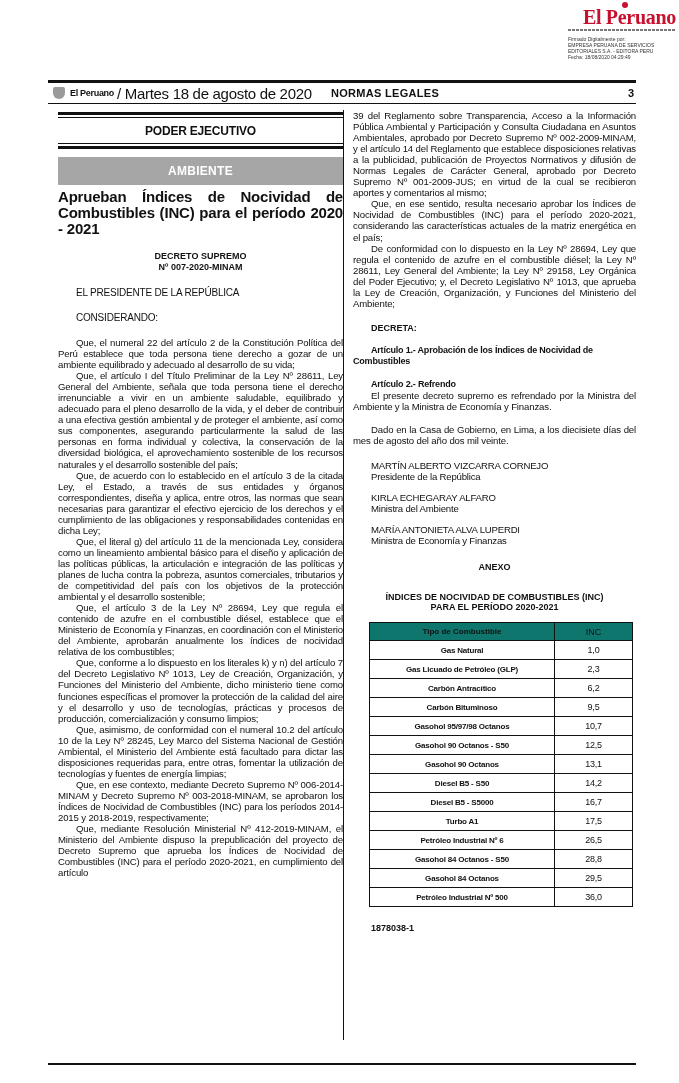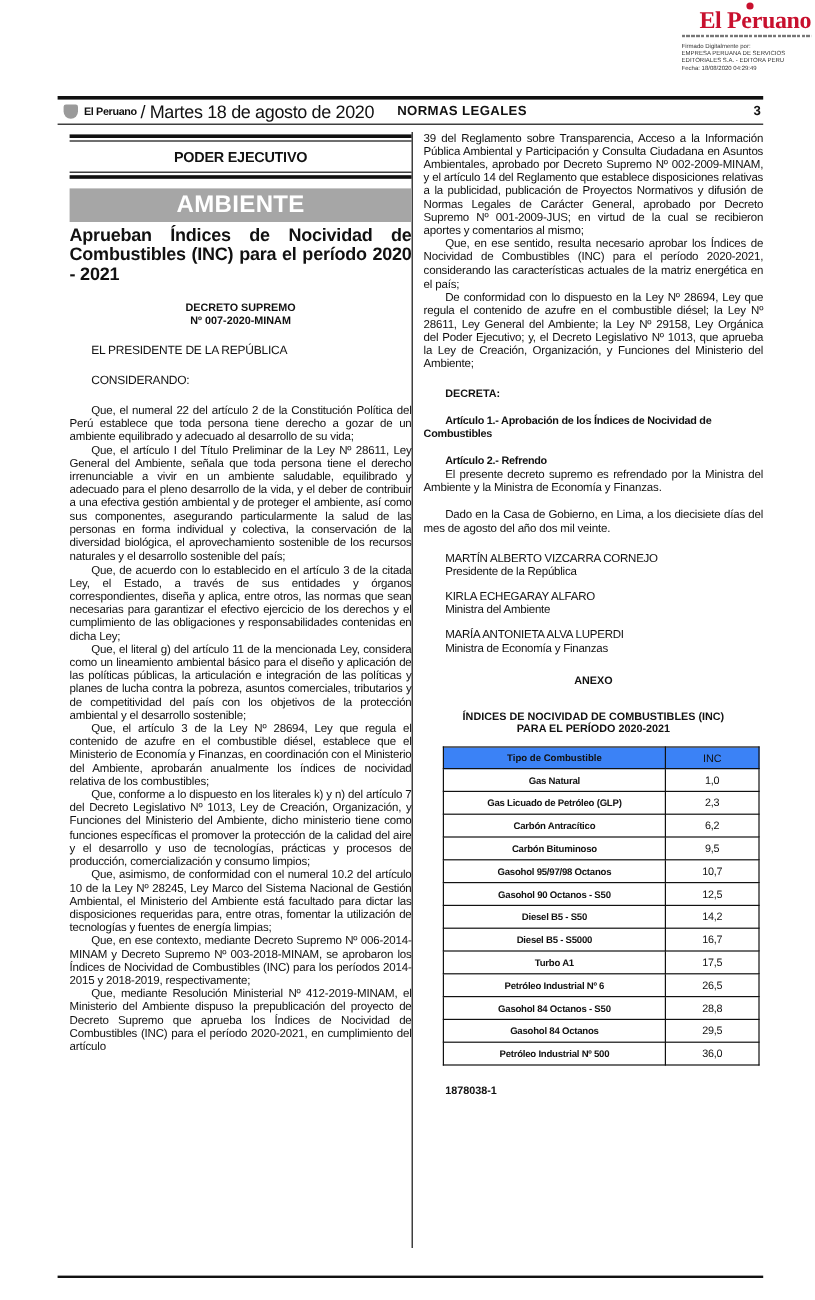--- a/index.html
+++ b/index.html
@@ -33,7 +33,7 @@
   .pe-title { text-align: center; font-size: 12px; font-weight: 900; letter-spacing: -0.2px; margin: 6px 0 5px; }
   .pe-rule2 { height: 1px; background: #111; }
   .pe-rule2b { height: 3px; background: #111; margin-top: 2px; }
-  .band { margin-top: 8px; height: 28px; background: #a6a6a6; color: #fff; font-size: 20px; font-weight: bold; text-align: center; line-height: 28px; letter-spacing: 0.3px; }
+  .band { margin-top: 8px; height: 28px; background: #a6a6a6; color: #fff; font-size: 12px; font-weight: bold; text-align: center; line-height: 28px; letter-spacing: 0.3px; }
   .doc-title { margin-top: 4px; font-size: 15px; font-weight: bold; line-height: 16px; text-align: justify; letter-spacing: -0.2px; }
   .decree { margin-top: 14px; text-align: center; font-size: 9px; font-weight: 900; line-height: 11px; }
   .plain { font-size: 10px; margin-left: 18px; letter-spacing: -0.2px; }

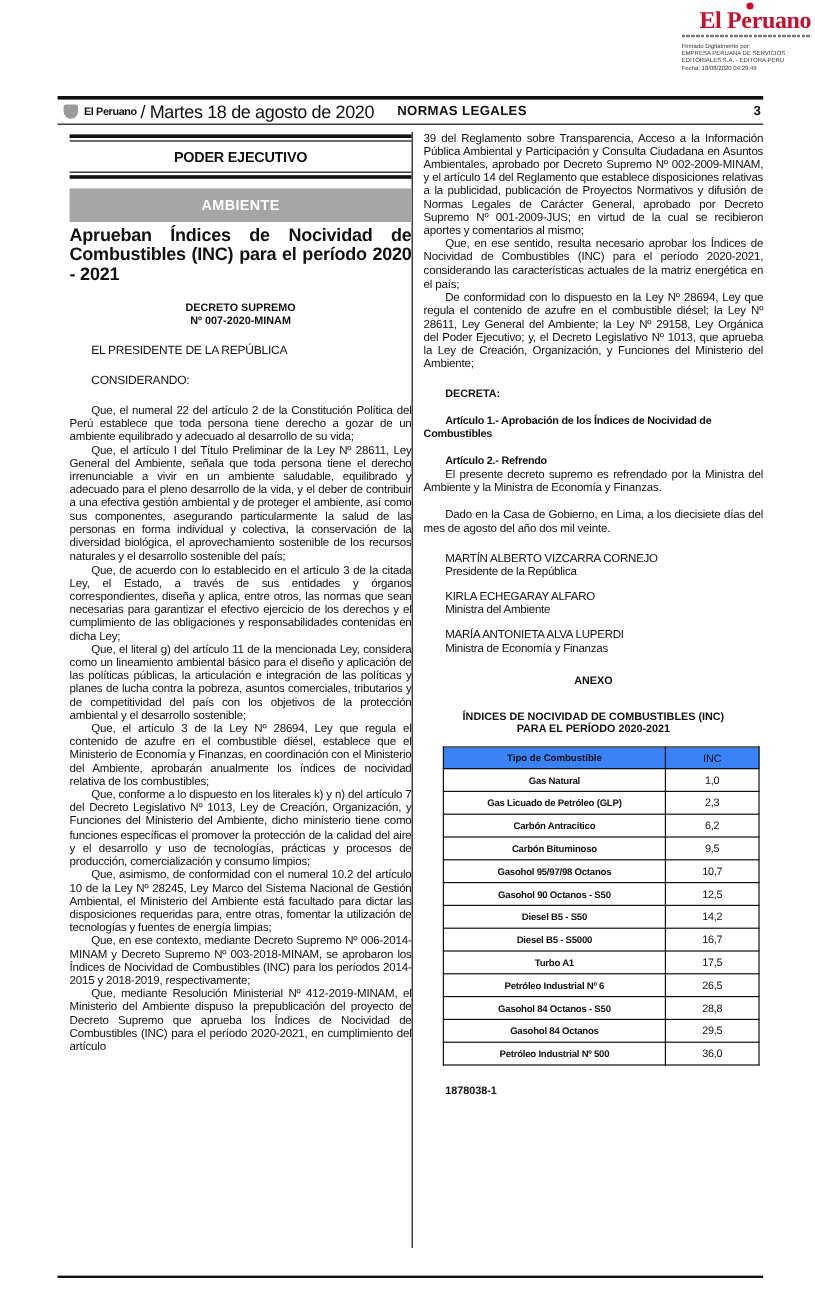--- a/index.html
+++ b/index.html
@@ -55,7 +55,7 @@
 
   table.inc { margin: 10px 0 0 16px; width: 264px; border-collapse: collapse; font-size: 8px; }
   table.inc th, table.inc td { border: 1.2px solid #111; text-align: center; height: 19px; padding: 0 2px; }
-  table.inc th { background: #3b82f6; font-weight: bold; height: 18px; }
+  table.inc th { background: #0f766e; font-weight: bold; height: 18px; }
   table.inc td { font-weight: bold; letter-spacing: -0.2px; }
   table.inc .c-val { width: 78px; font-weight: normal; font-size: 9px; }
   .code { margin-top: 16px; margin-left: 18px; font-size: 9px; font-weight: 900; }

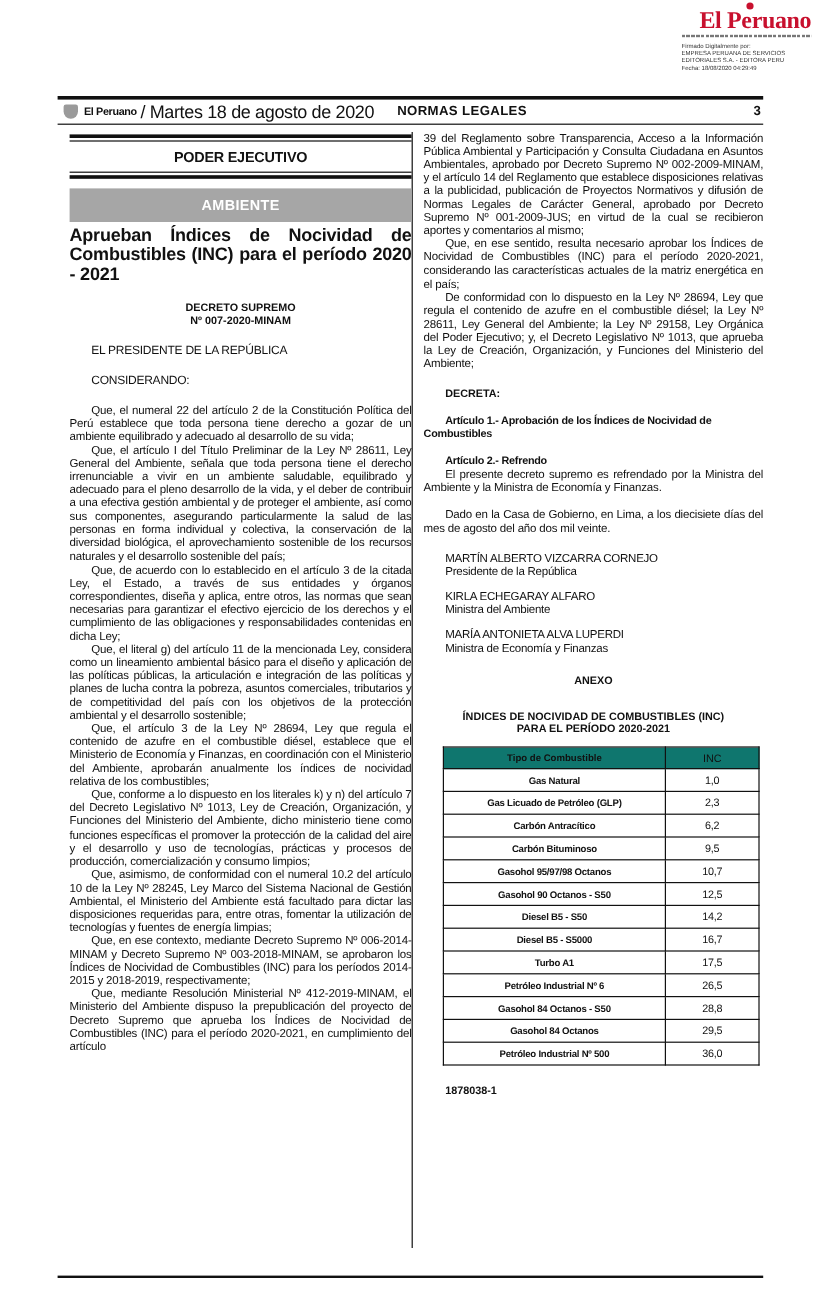--- a/index.html
+++ b/index.html
@@ -186,6 +186,10 @@
           <td class="c-val">12,5</td>
         </tr>
         <tr>
+          <td>Gasohol 90 Octanos</td>
+          <td class="c-val">13,1</td>
+        </tr>
+        <tr>
           <td>Diesel B5 - S50</td>
           <td class="c-val">14,2</td>
         </tr>

